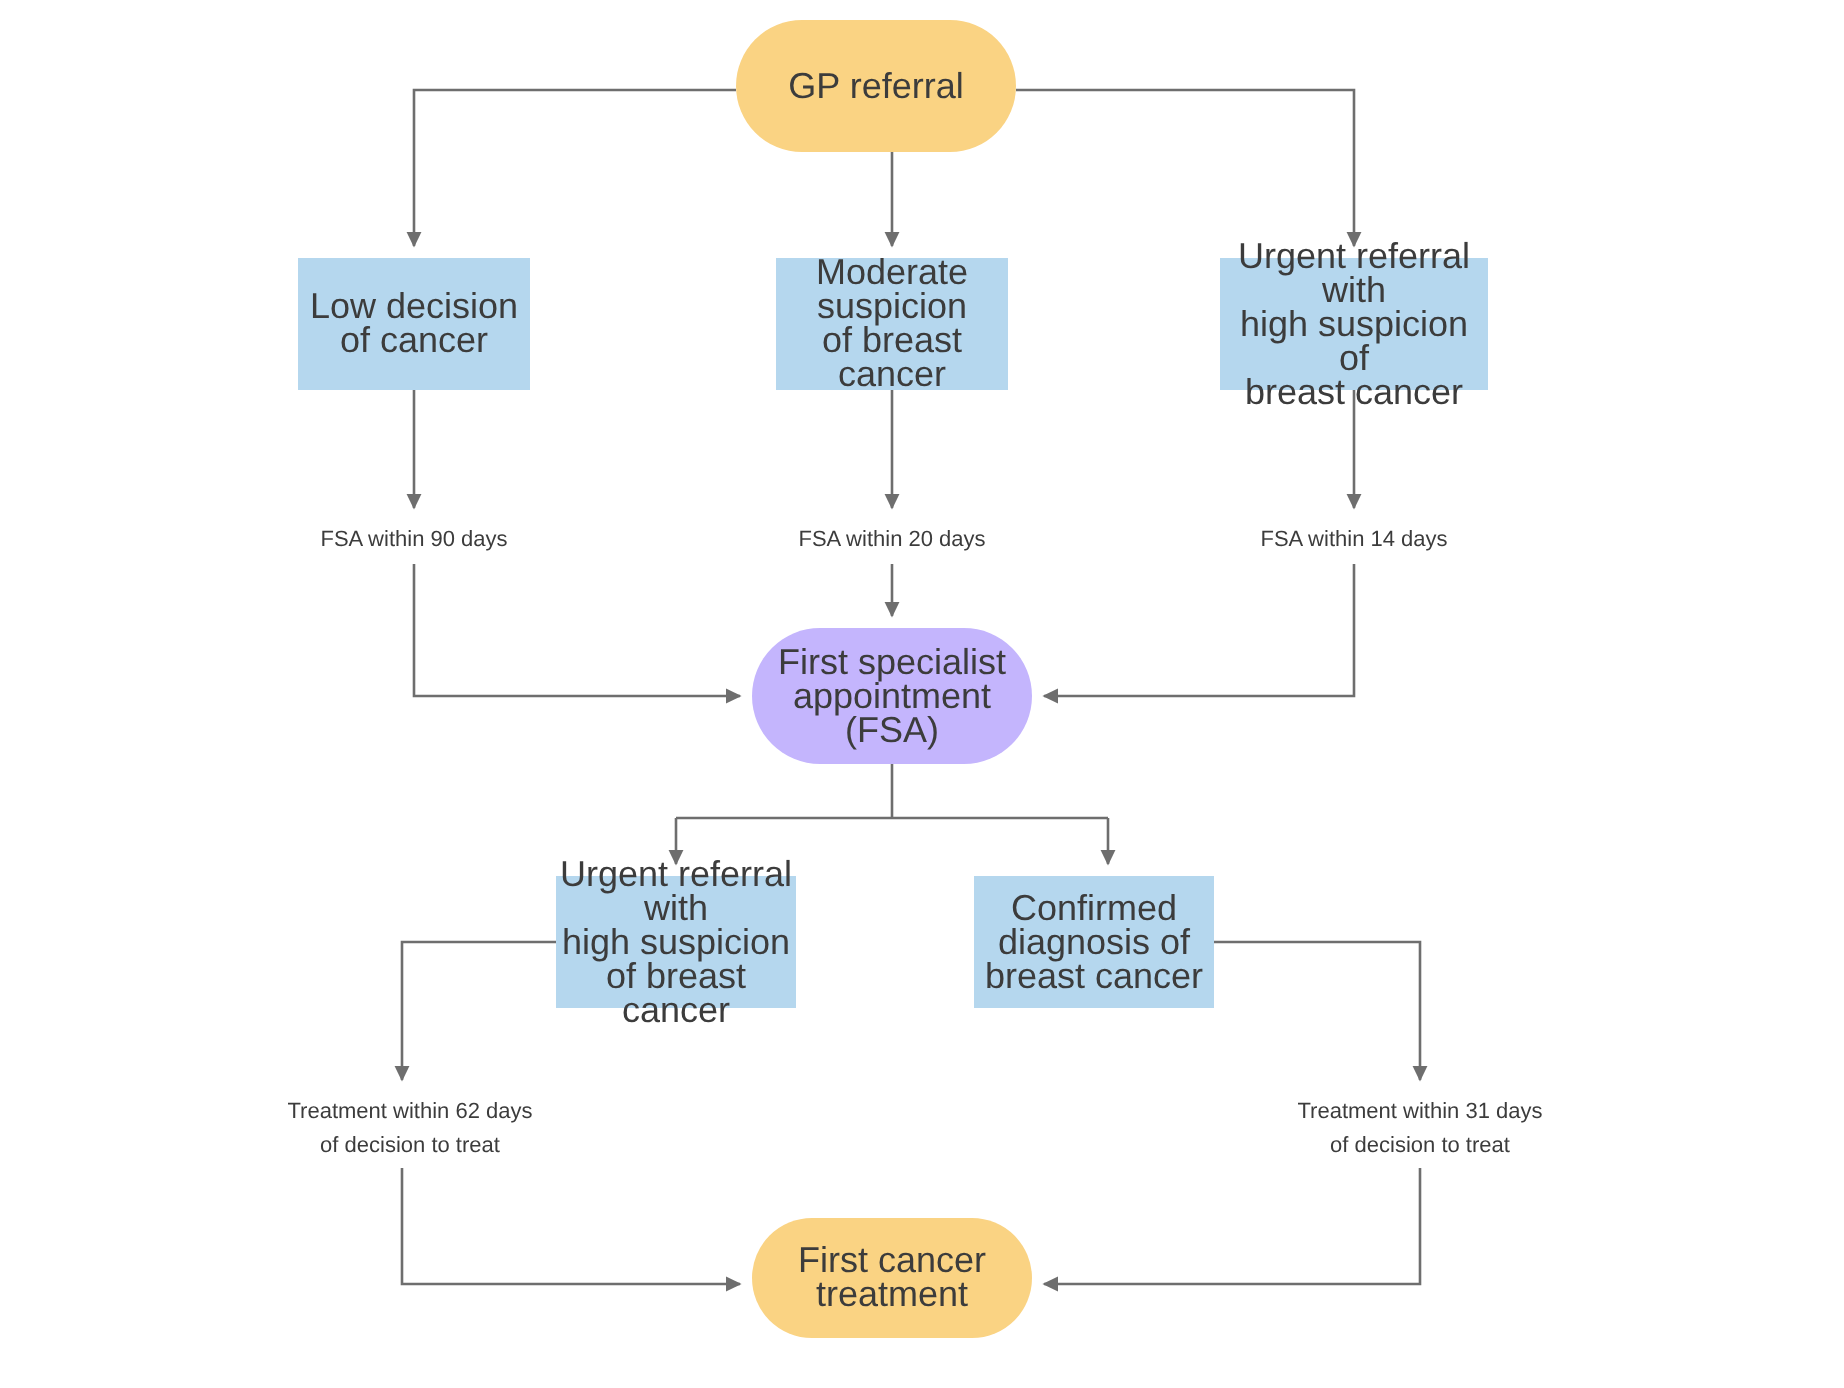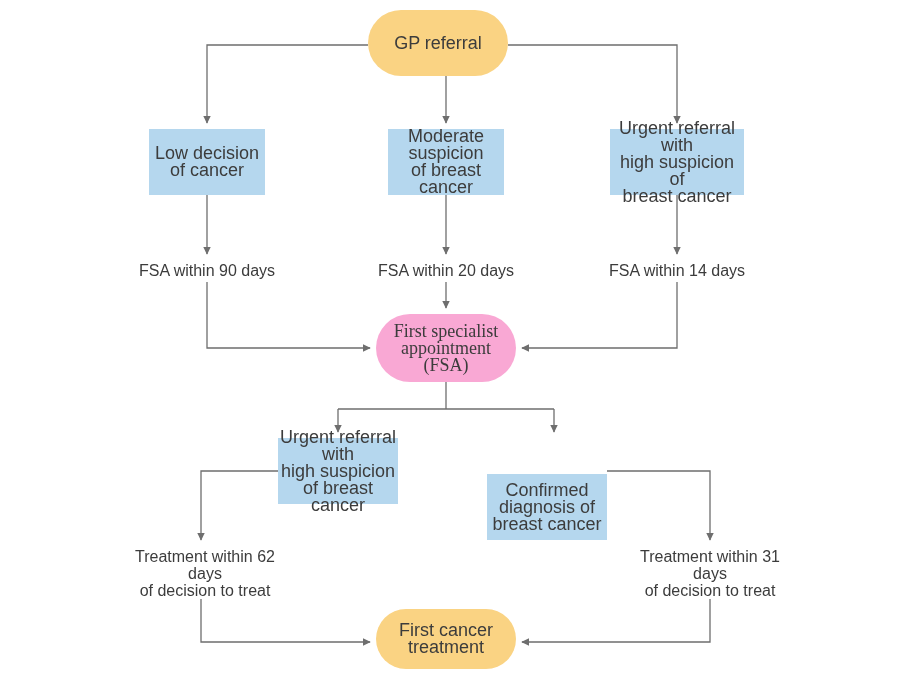--- a/index.html
+++ b/index.html
@@ -55,7 +55,7 @@
     box-sizing: border-box;
     text-align: center;
     color: #3c3c3c;
-    font-size: 16px;
+    font-size: 11px;
     line-height: 17px;
     white-space: pre-line;
     background: #ffffff;

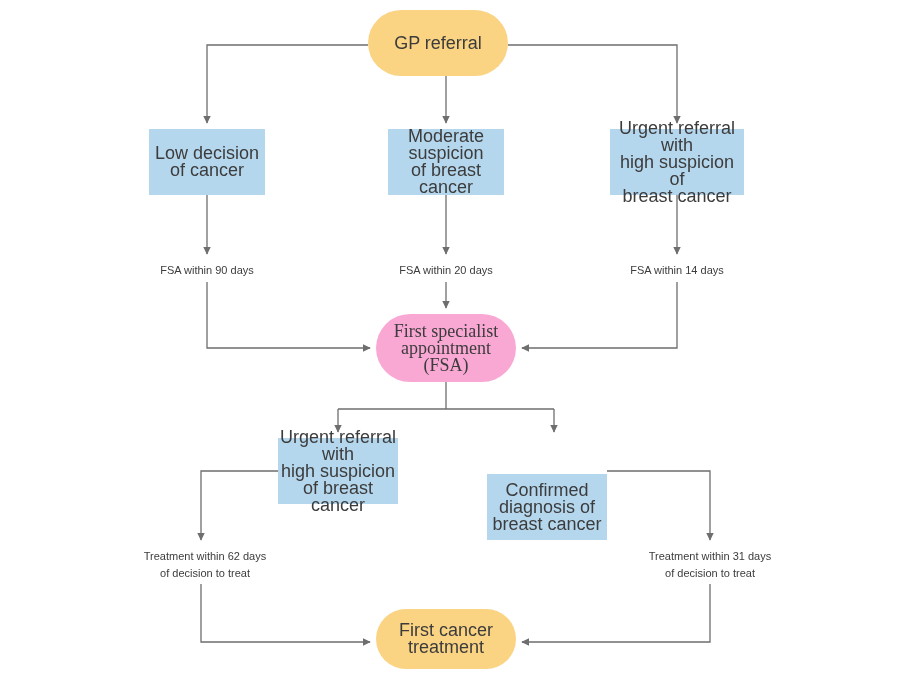--- a/index.html
+++ b/index.html
@@ -42,9 +42,8 @@
     border-radius: 42px;
   }
   .node-pill-blue {
-    background: #f9a8d4;
+    background: #c4b5fd;
     border-radius: 42px;
-    font-family: Liberation Serif, serif;
   }
   .node-rect-blue {
     background: #b5d7ee;

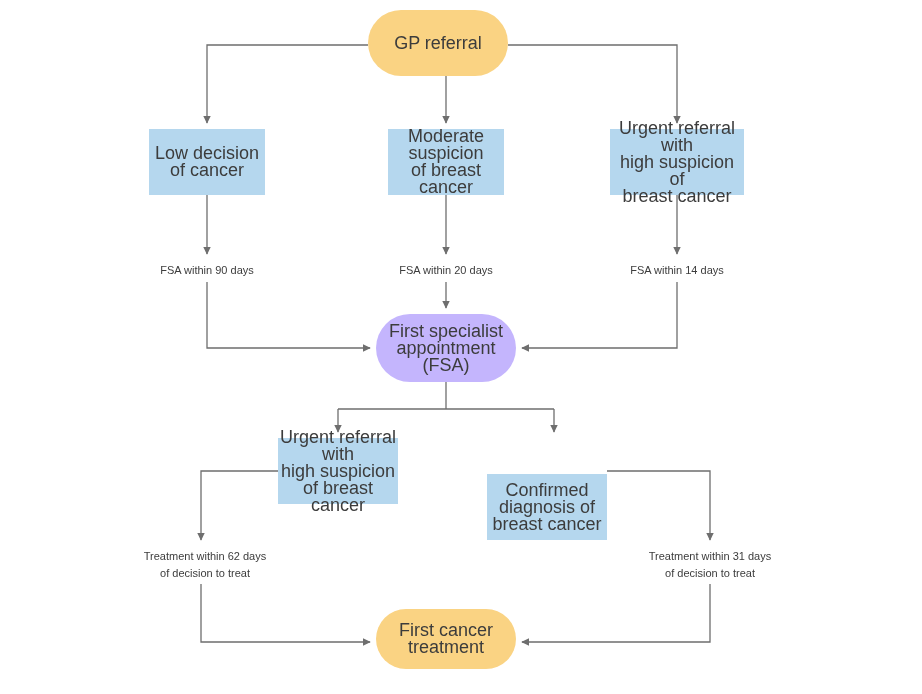--- a/index.html
+++ b/index.html
@@ -130,7 +130,7 @@
 high suspicion
 of breast cancer</div>
 
-  <div class="node node-rect-blue" style="left:487px; top:438px; width:120px; height:66px;margin-top:36px;">Confirmed
+  <div class="node node-rect-blue" style="left:487px; top:438px; width:120px; height:66px;">Confirmed
 diagnosis of
 breast cancer</div>
 

